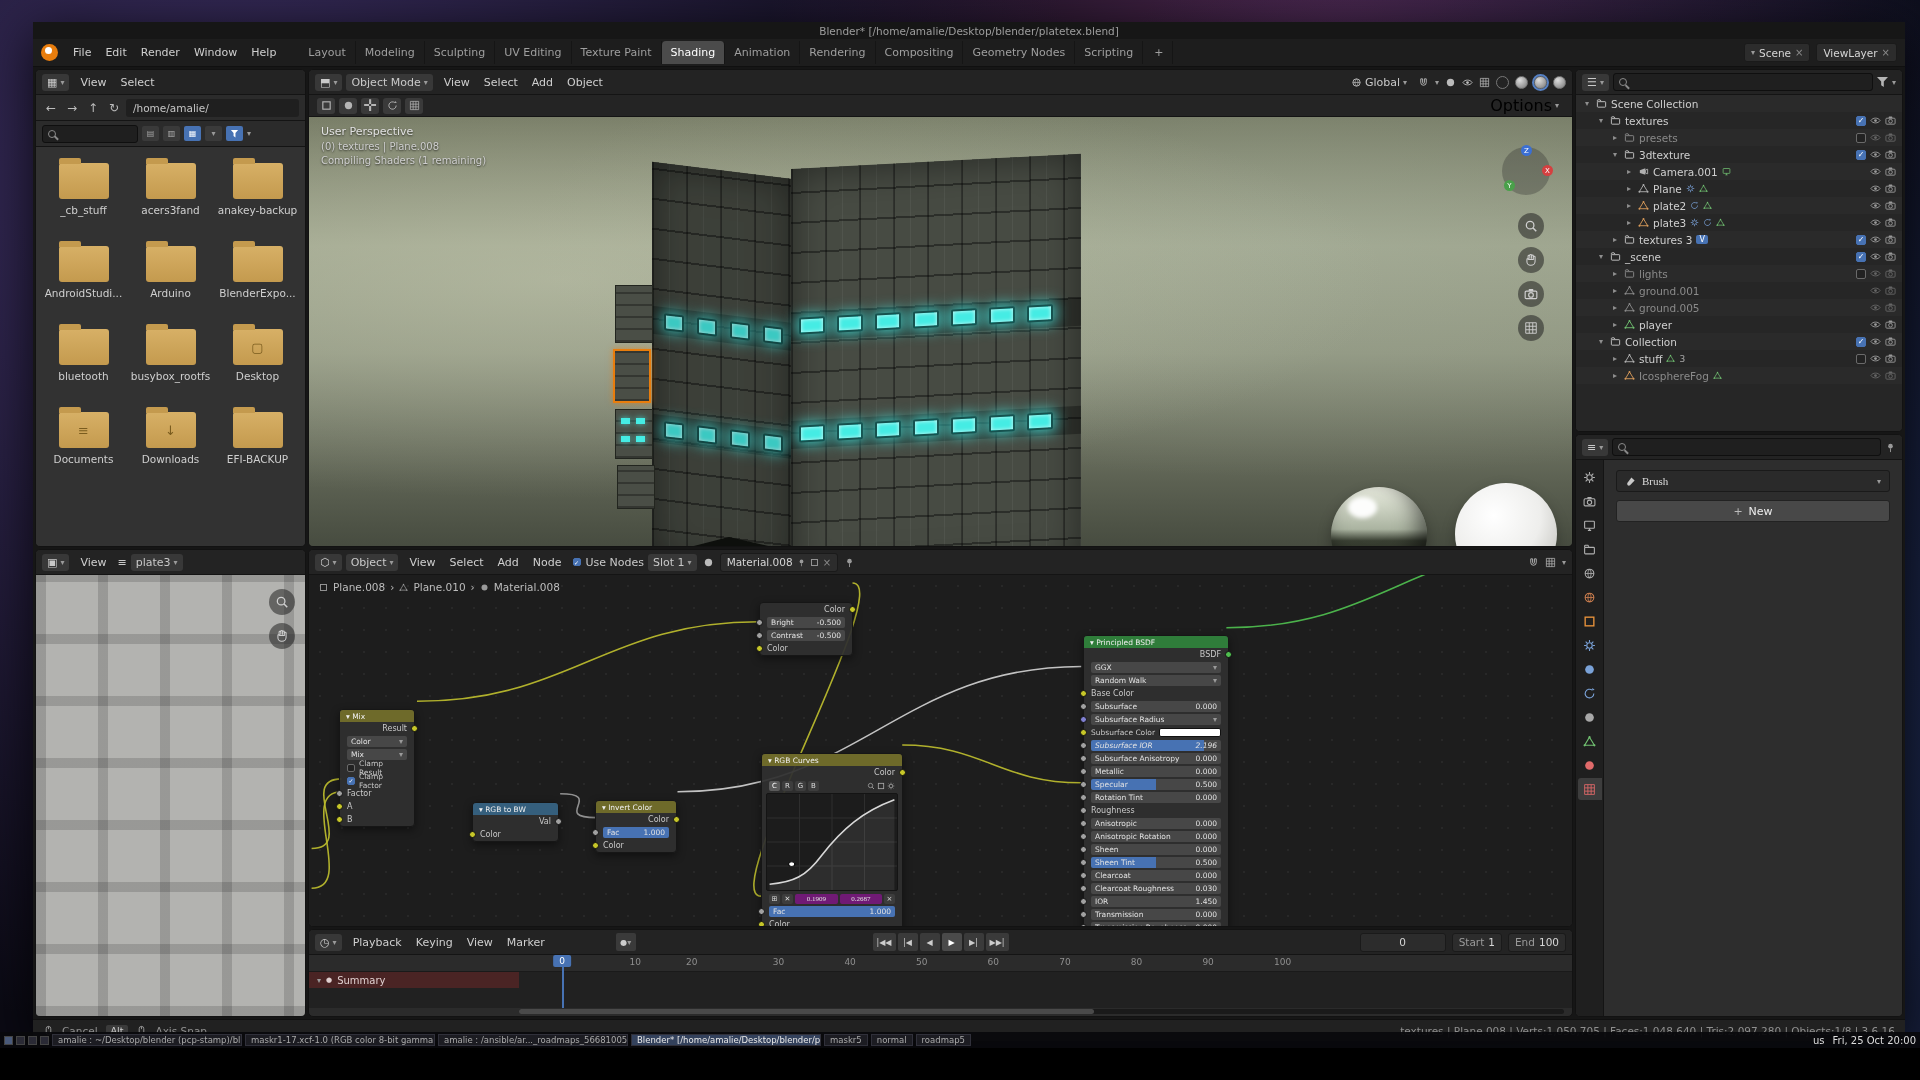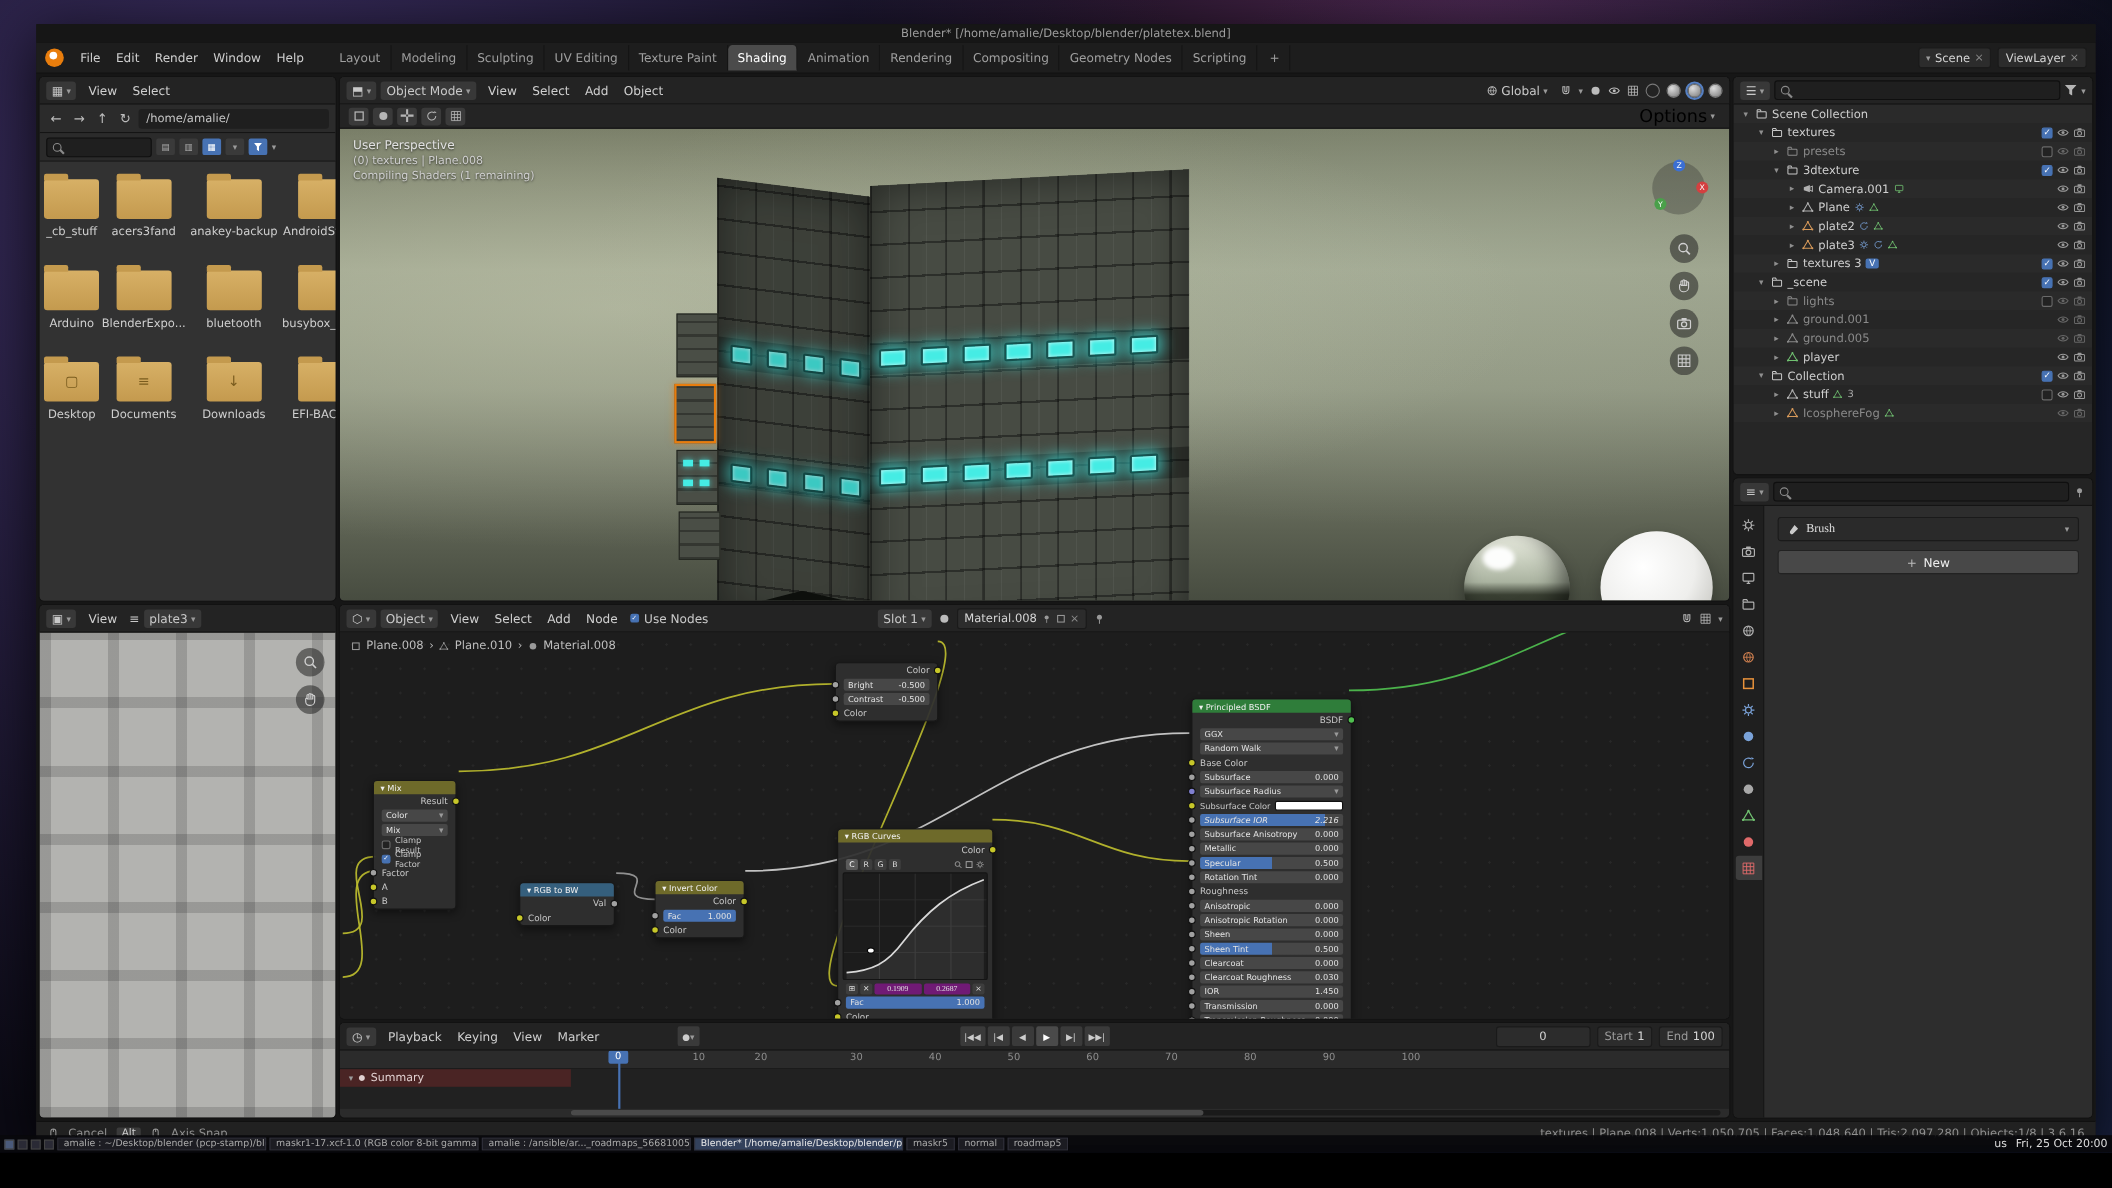--- a/index.html
+++ b/index.html
@@ -61,7 +61,7 @@
   .tbt { width:17px; height:15px; background:#3a3a3a; border-radius:2px; display:flex; align-items:center;
     justify-content:center; font-size:8px; color:#aaa; }
   .tbt.on { background:#4772b3; color:#fff; }
-  #fb-folders { padding:10px 4px; display:grid; grid-template-columns:repeat(4, 1fr); row-gap:22px;
+  #fb-folders { padding:10px 4px; display:grid; grid-template-columns:repeat(3, 1fr); row-gap:22px;
     background:#323232; height:calc(100% - 76px); align-content:start; }
   .folder { text-align:center; }
   .ficon { width:50px; height:36px; background:linear-gradient(#d7b066,#c49a4e); border-radius:3px;

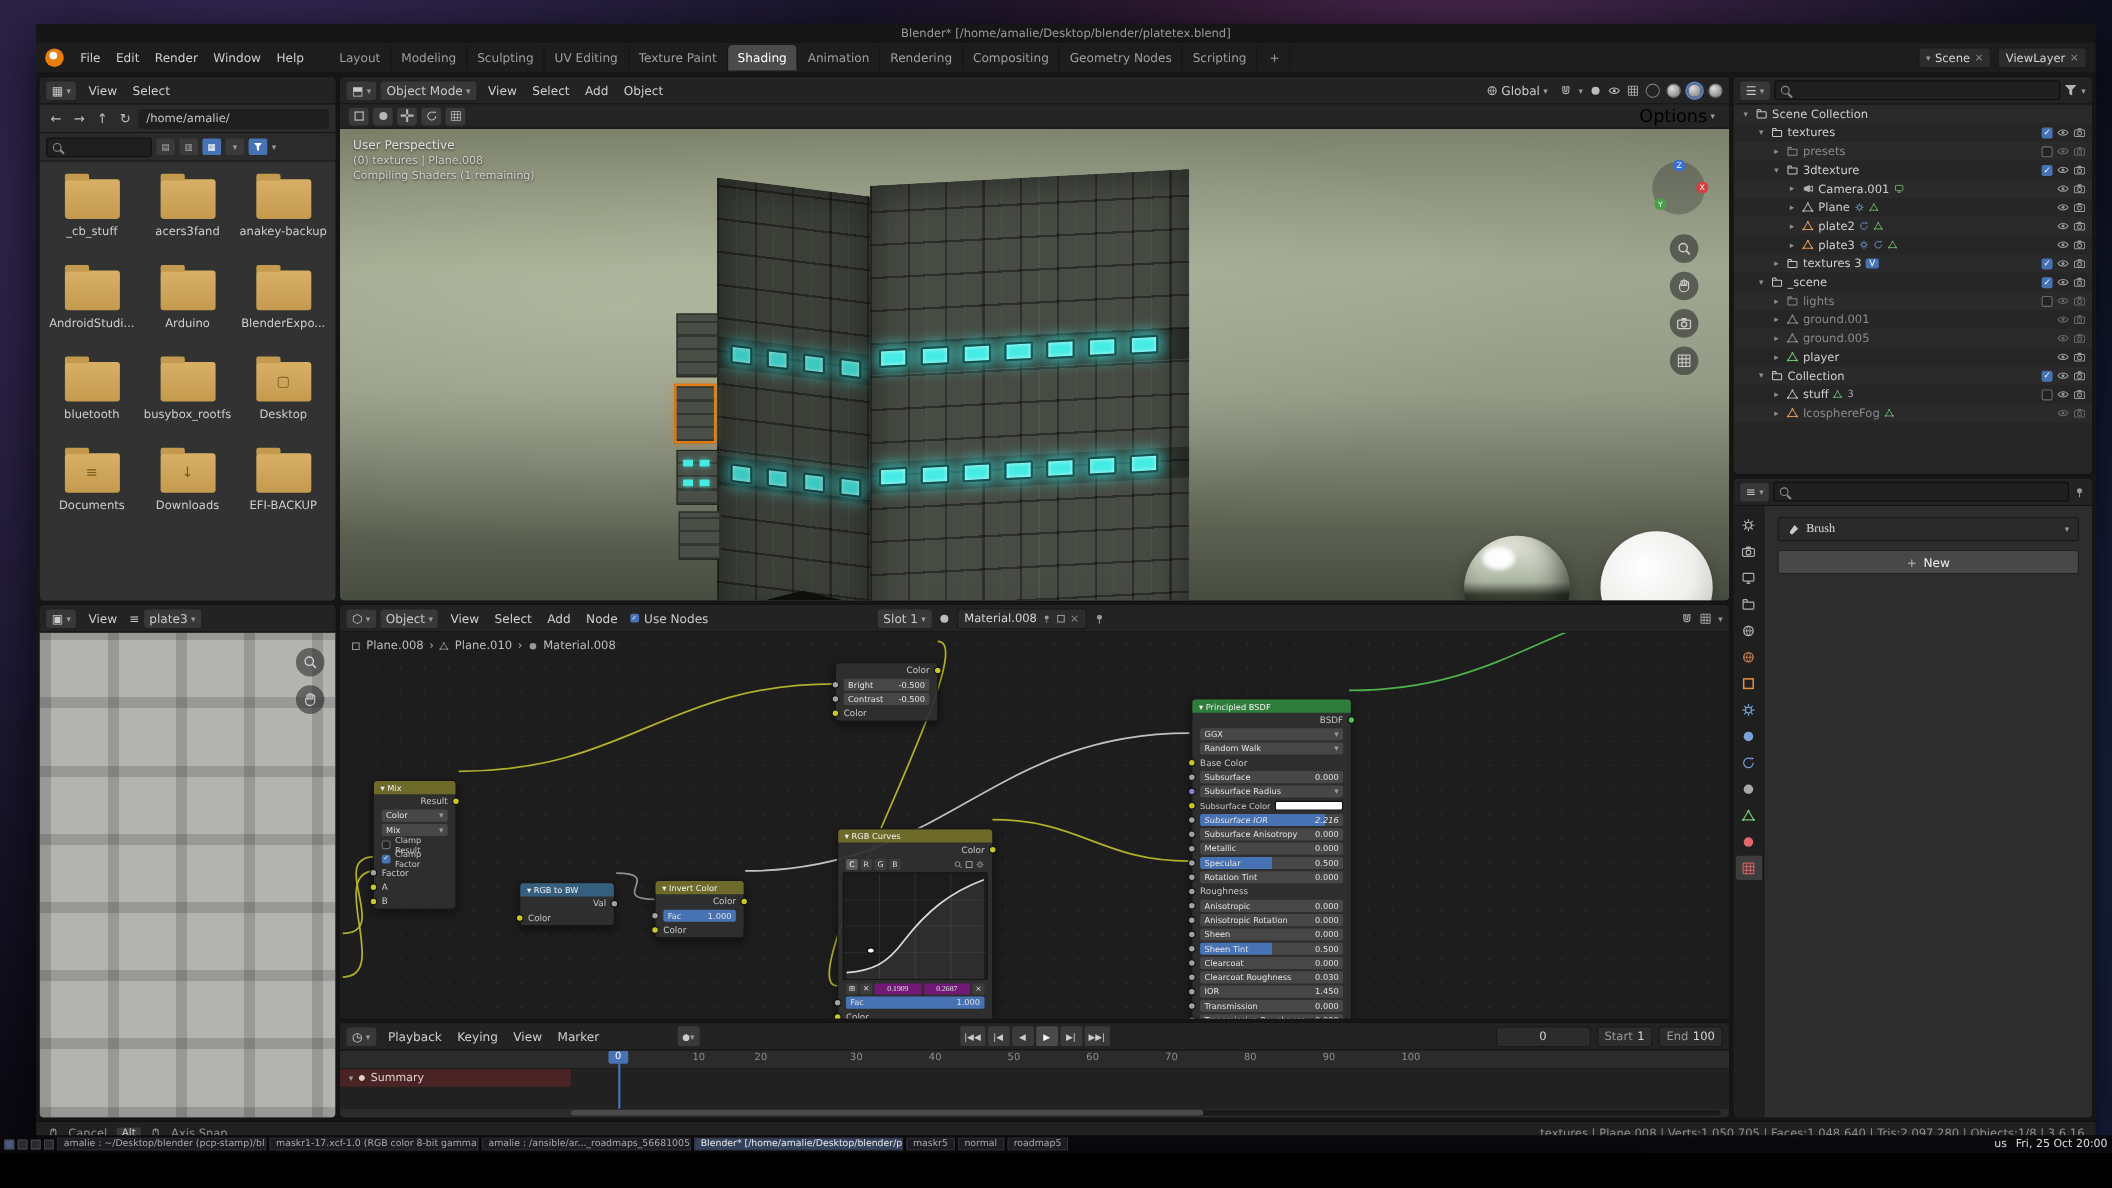--- a/index.html
+++ b/index.html
@@ -953,7 +953,7 @@
             <span class="cb on">✓</span>
             <span>Use Nodes</span>
           </span>
-          <div style="margin-left:150px;display:flex;gap:6px;align-items:center">
+          <div style="display:flex;gap:6px;align-items:center">
             <span class="dd box">
                 <span>Slot 1</span>
                 <span class="caret">▾</span>

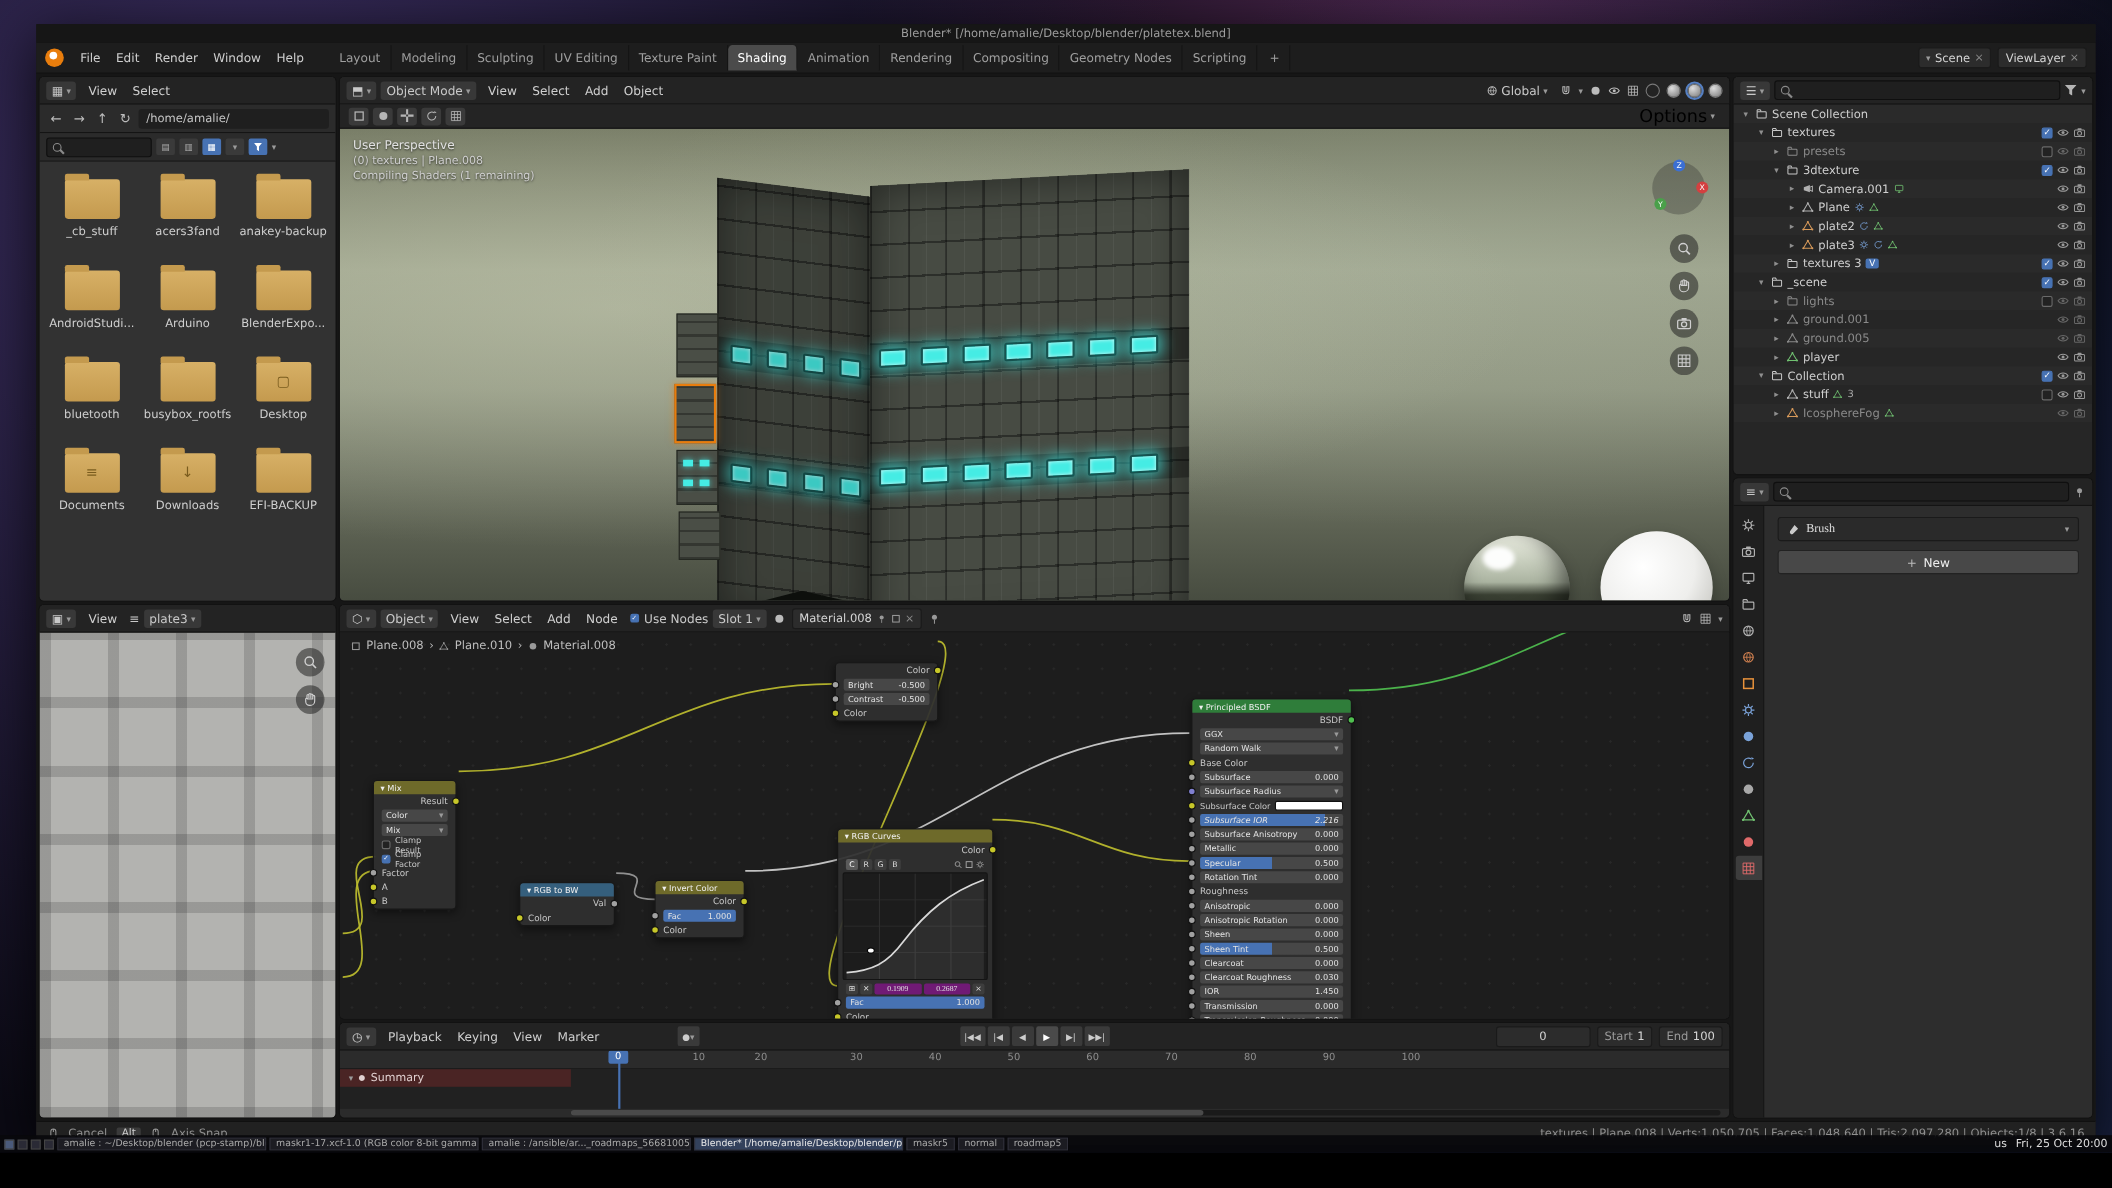--- a/index.html
+++ b/index.html
@@ -1217,7 +1217,7 @@
                   <span class="sock l" style="background: rgb(161, 161, 161);"></span>
                   <div class="nslider" style="background: linear-gradient(90deg, rgb(71, 114, 179) 0px, rgb(71, 114, 179) 87%, rgb(71, 71, 71) 87%, rgb(71, 71, 71) 100%); font-style: italic;">
                     <span>Subsurface IOR</span>
-                    <span>2.216</span>
+                    <span>2.196</span>
                   </div>
                 </div>
                 <div class="nrow">

